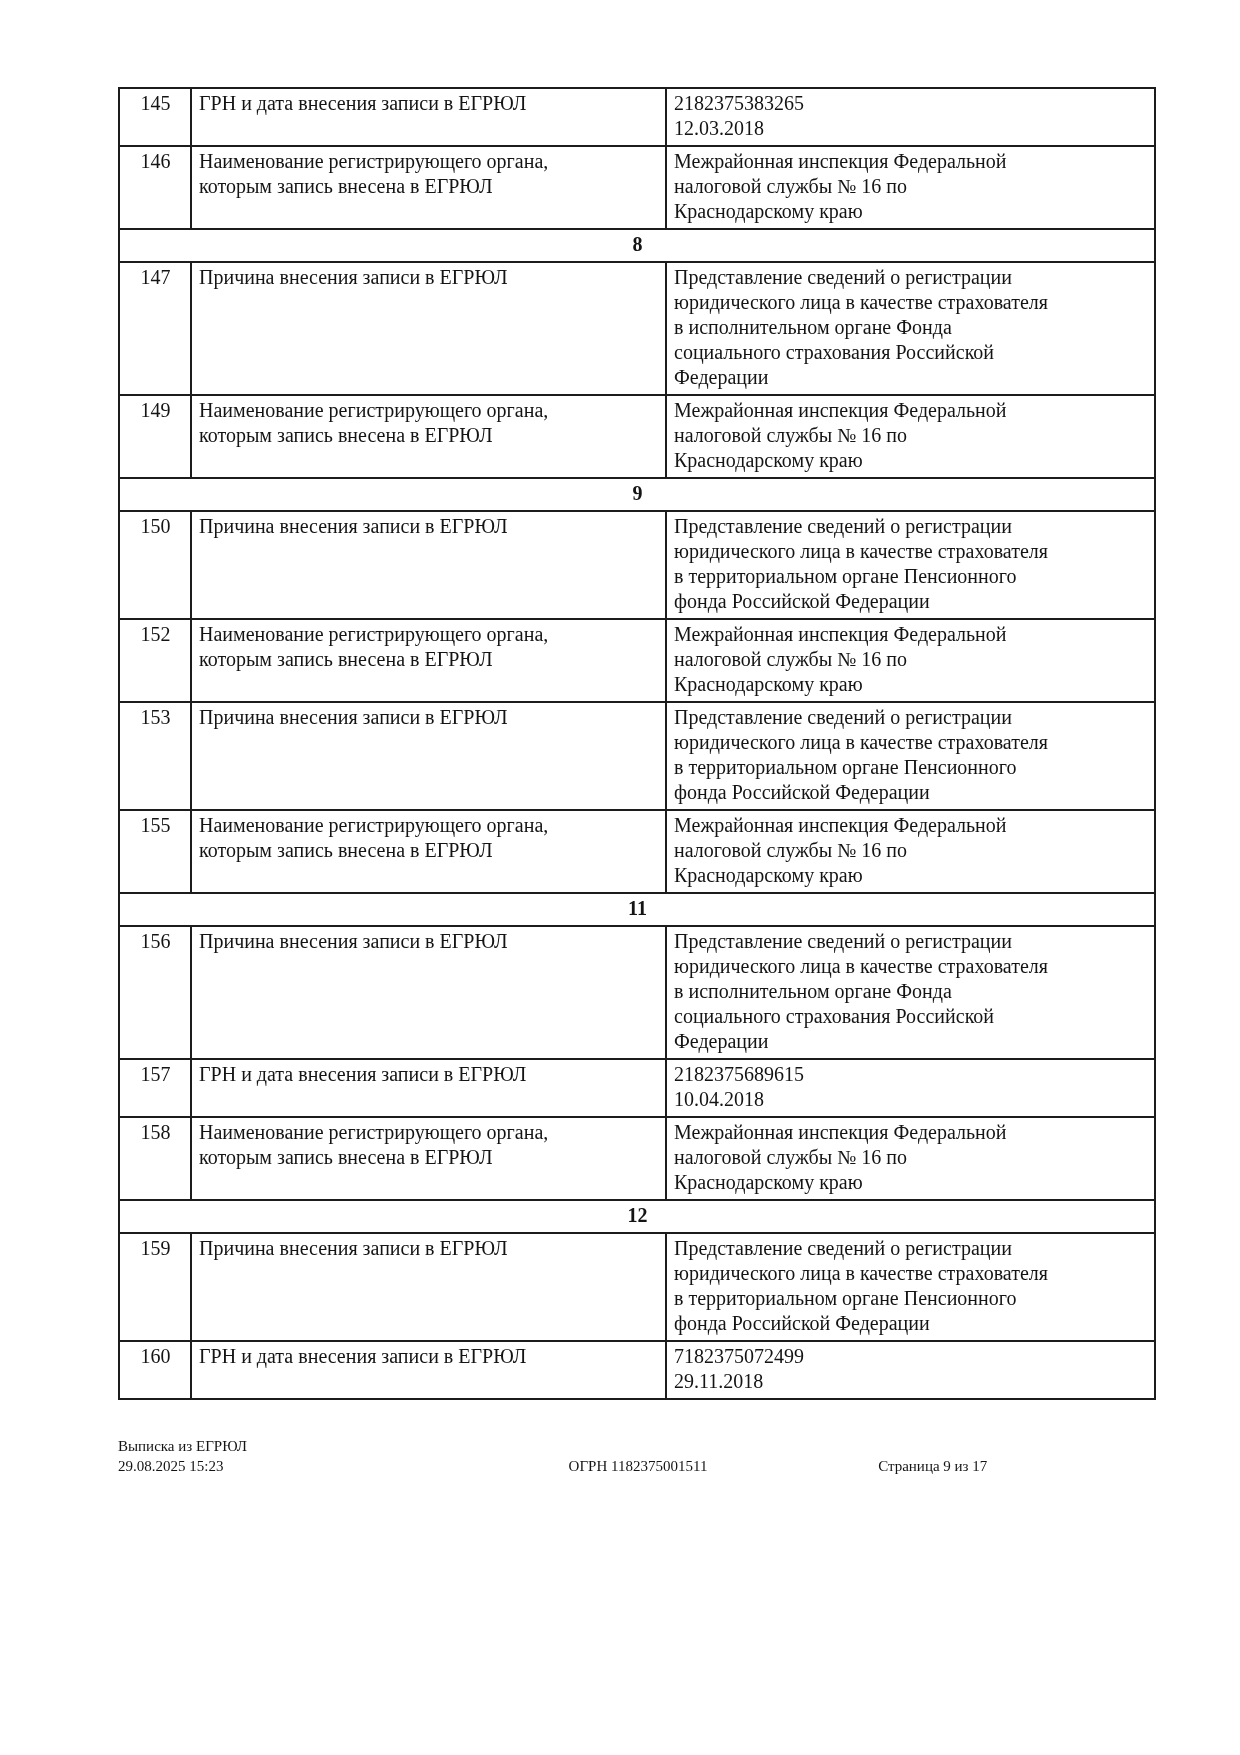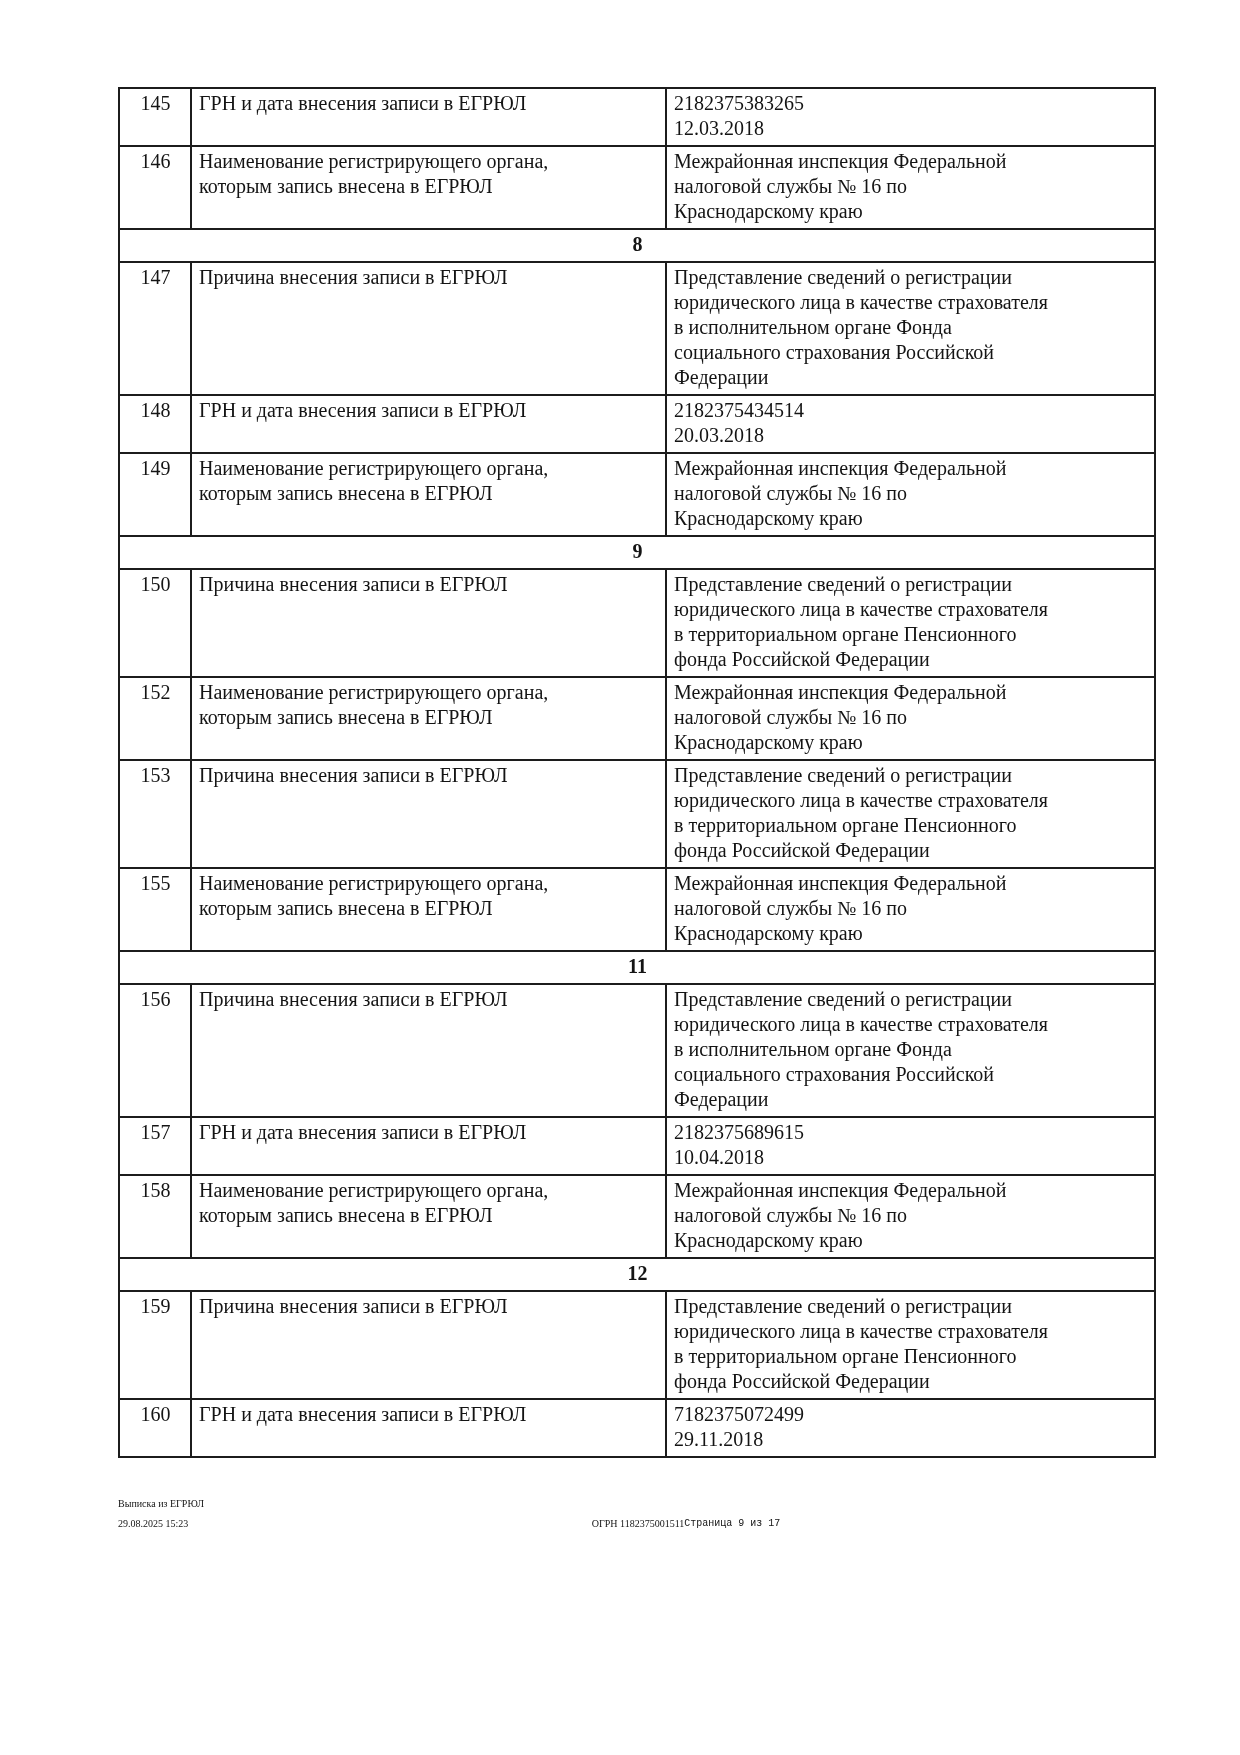--- a/index.html
+++ b/index.html
@@ -105,12 +105,6 @@
 Федерации</td>
   </tr>
 
-  <tr>
-    <td class="c-num">148</td>
-    <td class="c-label">ГРН и дата внесения записи в ЕГРЮЛ</td>
-    <td class="c-value">2182375434514
-20.03.2018</td>
-  </tr>
 
   <tr>
     <td class="c-num">149</td>

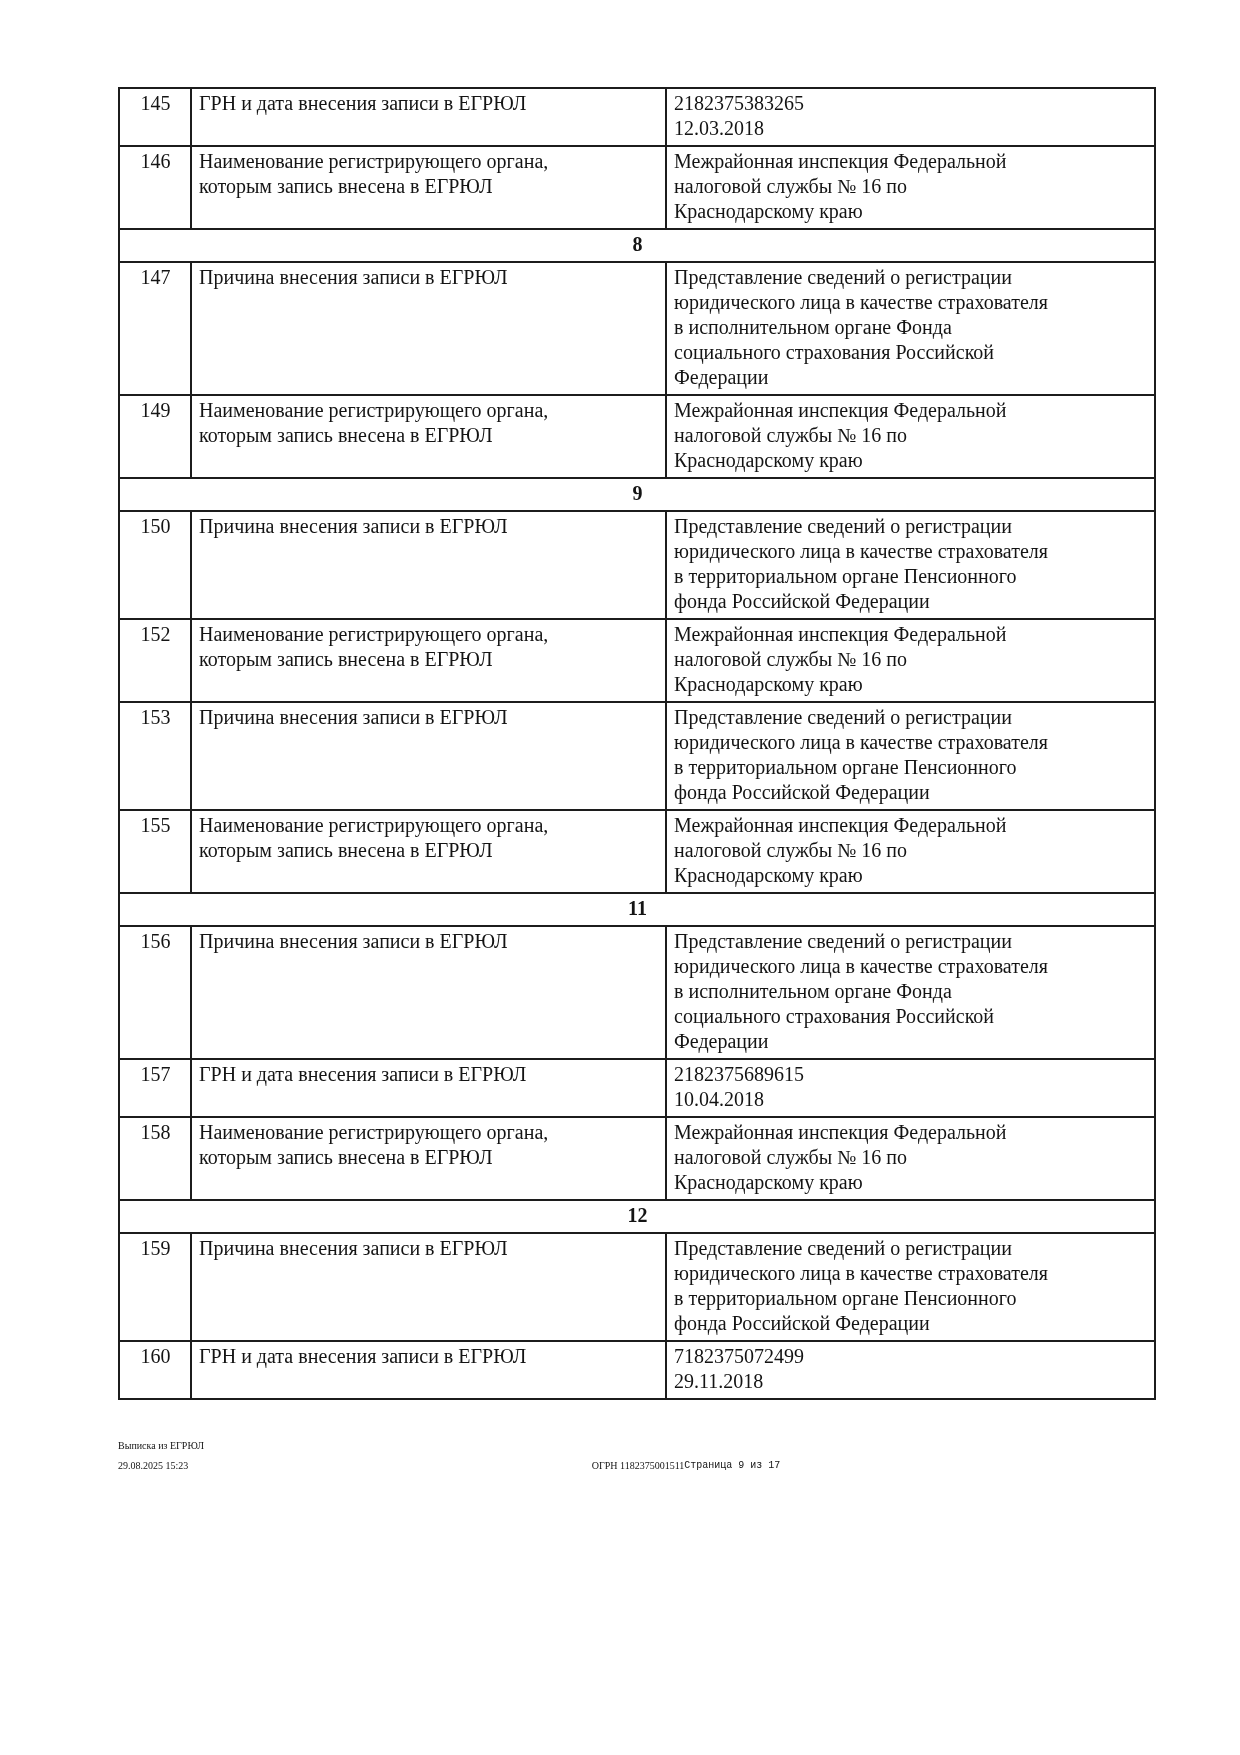--- a/index.html
+++ b/index.html
@@ -55,7 +55,7 @@
     margin: 36px 0 0 118px;
     display: flex;
     align-items: flex-end;
-    font-size: 10px;
+    font-size: 15px;
     line-height: 20px;
     color: #141414;
   }

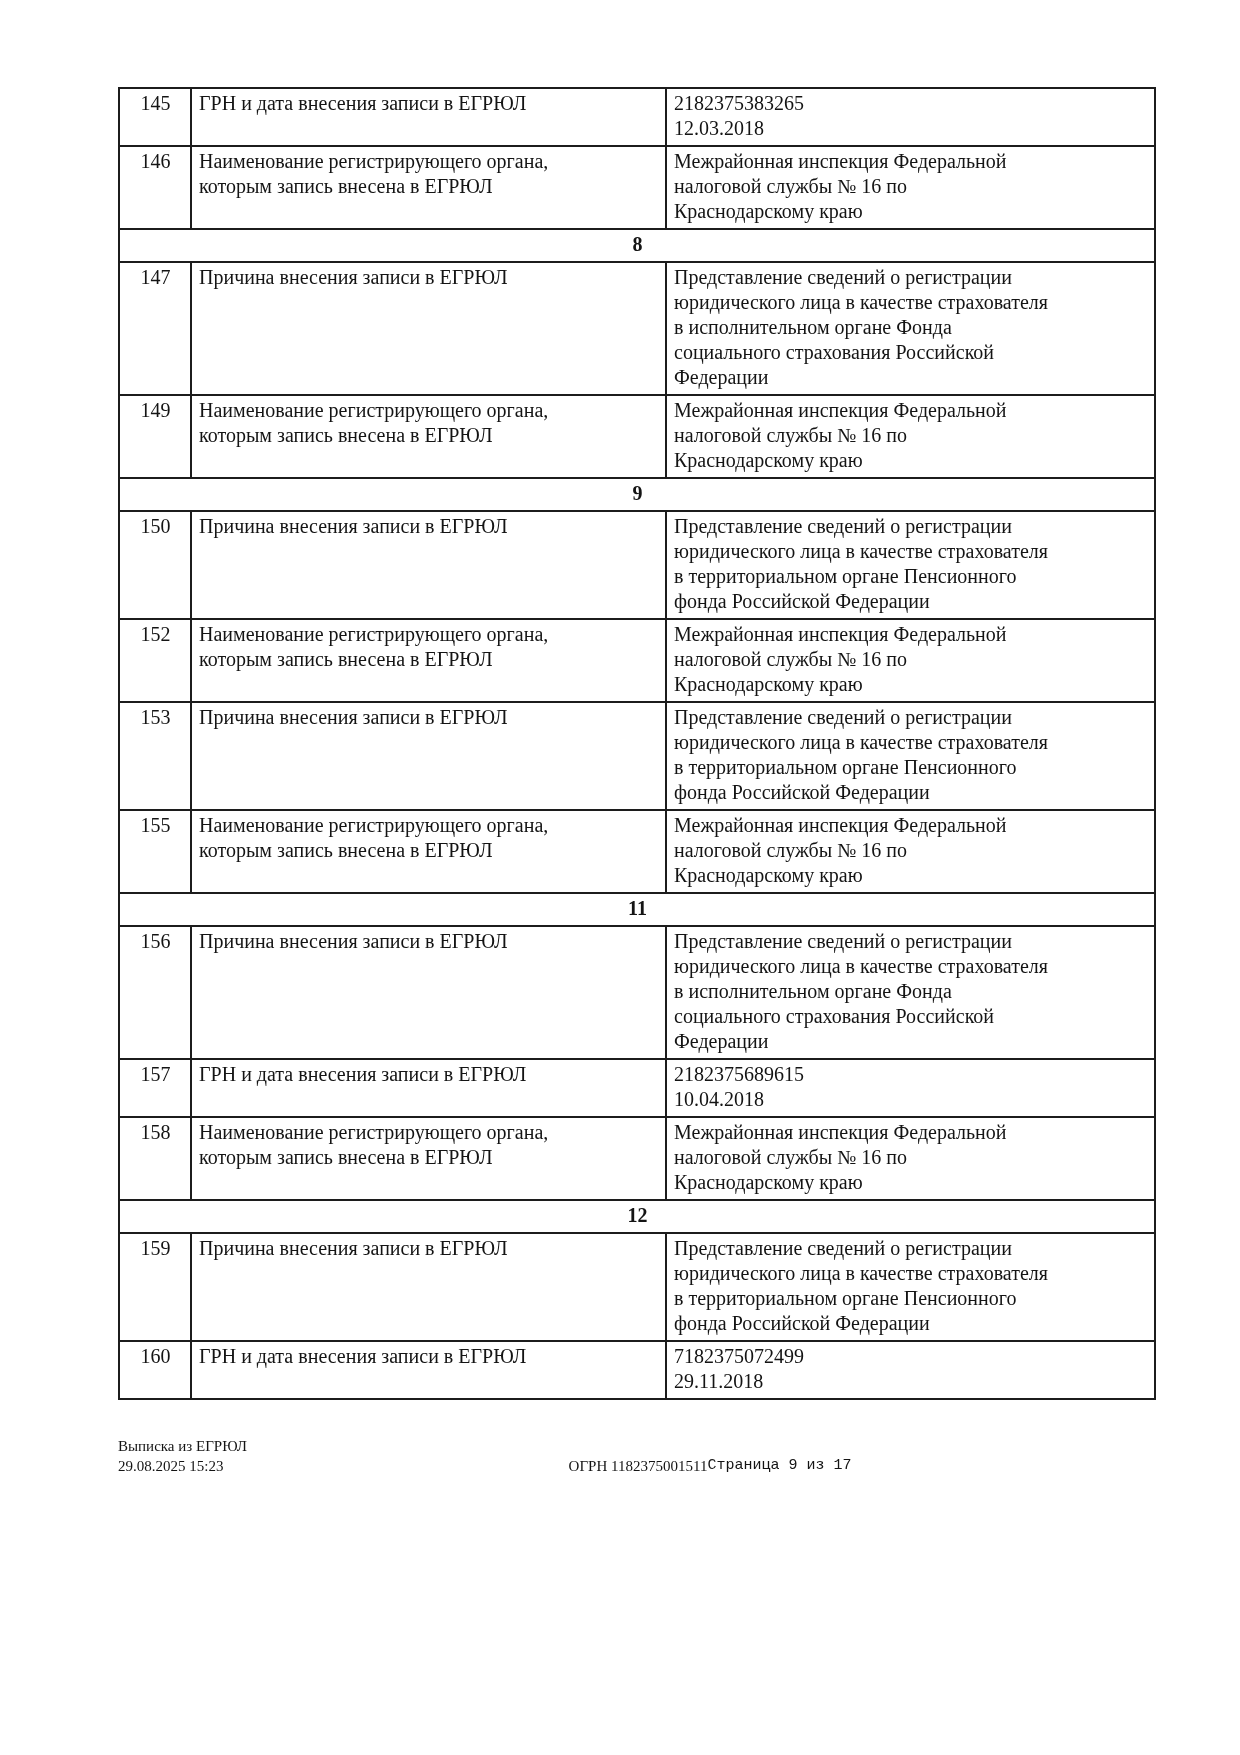--- a/index.html
+++ b/index.html
@@ -61,7 +61,7 @@
   }
   .f-left   { flex: 1 1 0; text-align: left; }
   .f-center { flex: 0 0 auto; text-align: left; }
-  .f-right  { flex: 1 1 0; text-align: left; font-family: Liberation Mono, monospace; }
+  .f-right  { flex: 1 1 0; text-align: center; }
 </style>
 </head>
 <body>

